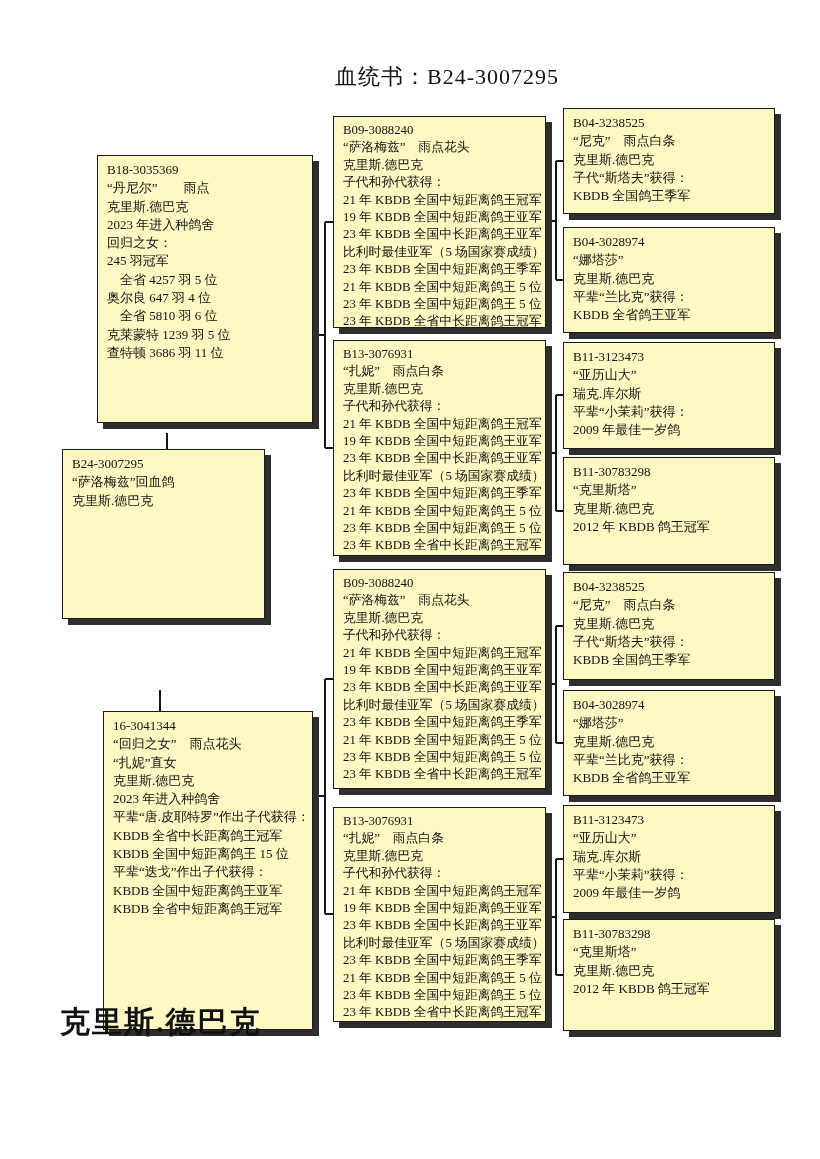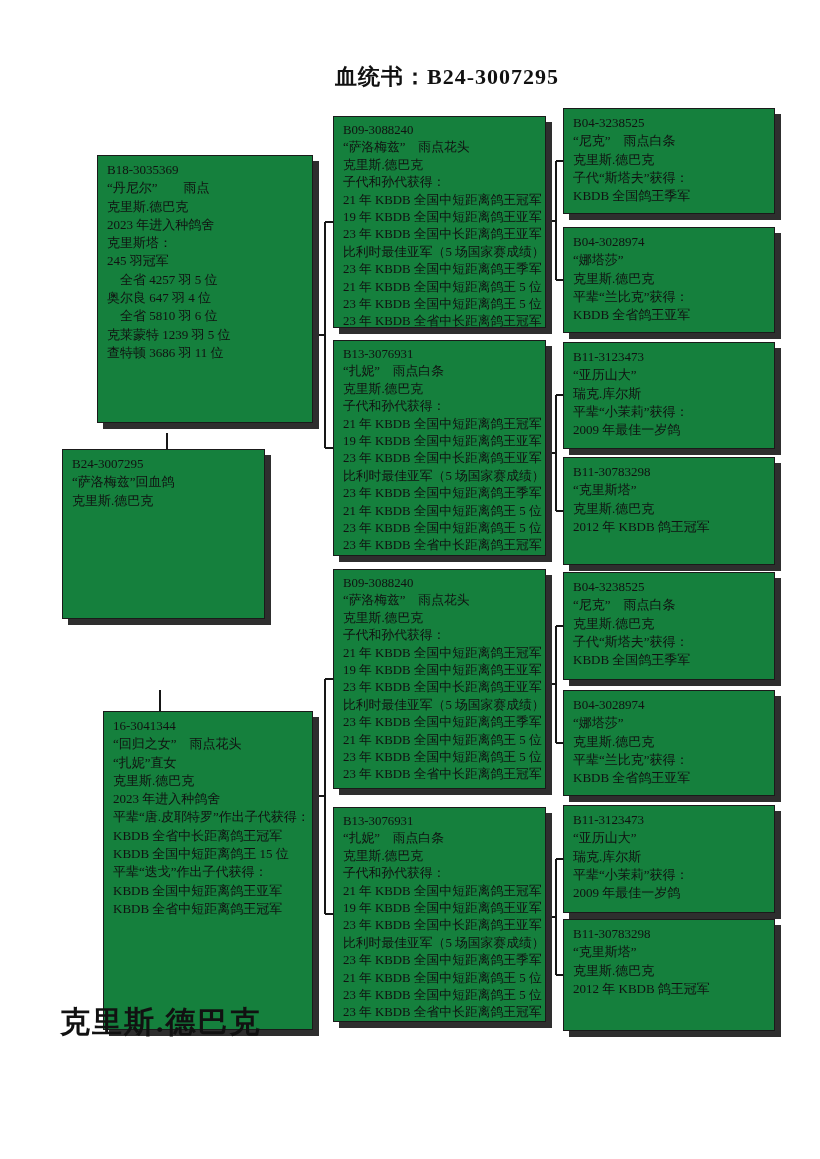--- a/index.html
+++ b/index.html
@@ -15,7 +15,7 @@
     position:absolute;
     left:335px;top:62px;
     font-size:22px;
-    font-weight:bold;
+    font-weight:normal;
     letter-spacing:1px;
     white-space:nowrap;
   }

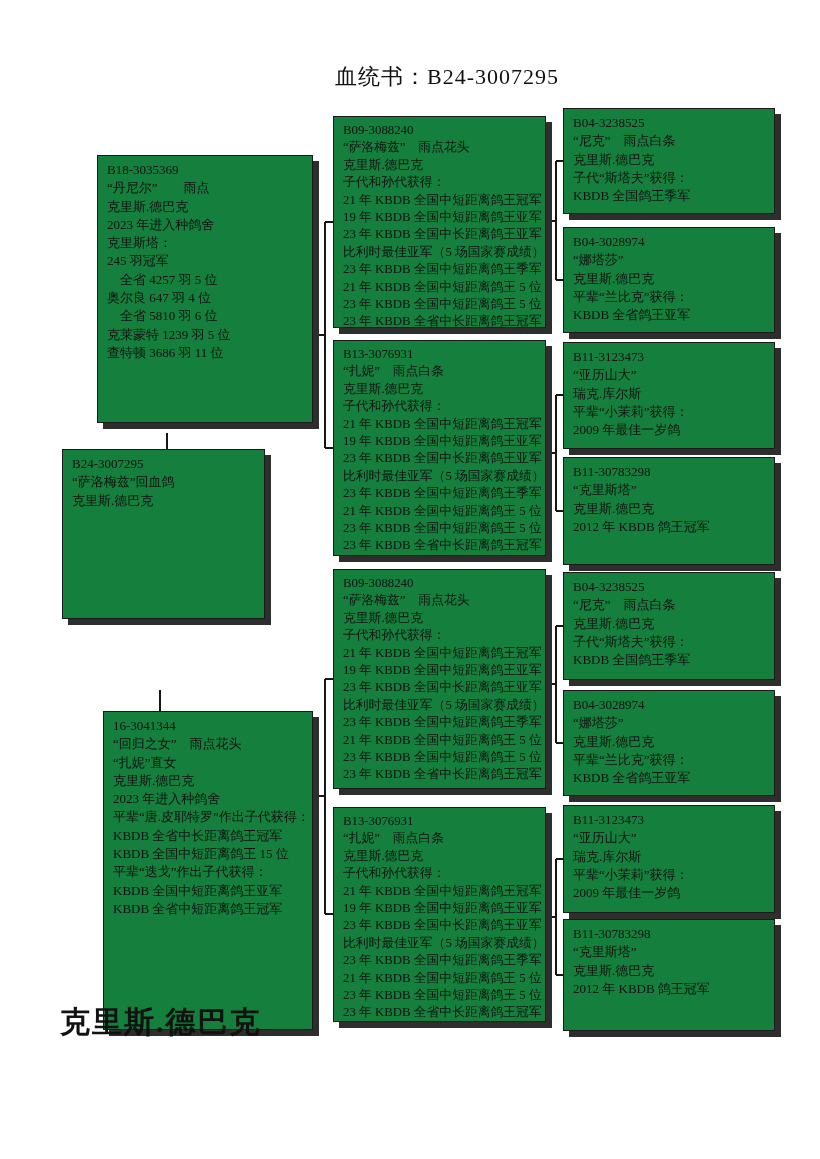--- a/index.html
+++ b/index.html
@@ -21,7 +21,7 @@
   }
   .pbox{
     position:absolute;
-    background:#15803d;
+    background:#fef9c3;
     border:1.5px solid #1a1a1a;
     box-shadow:6px 6px 0 0 #2e2e2e;
     padding:5px 8px 4px 9px;

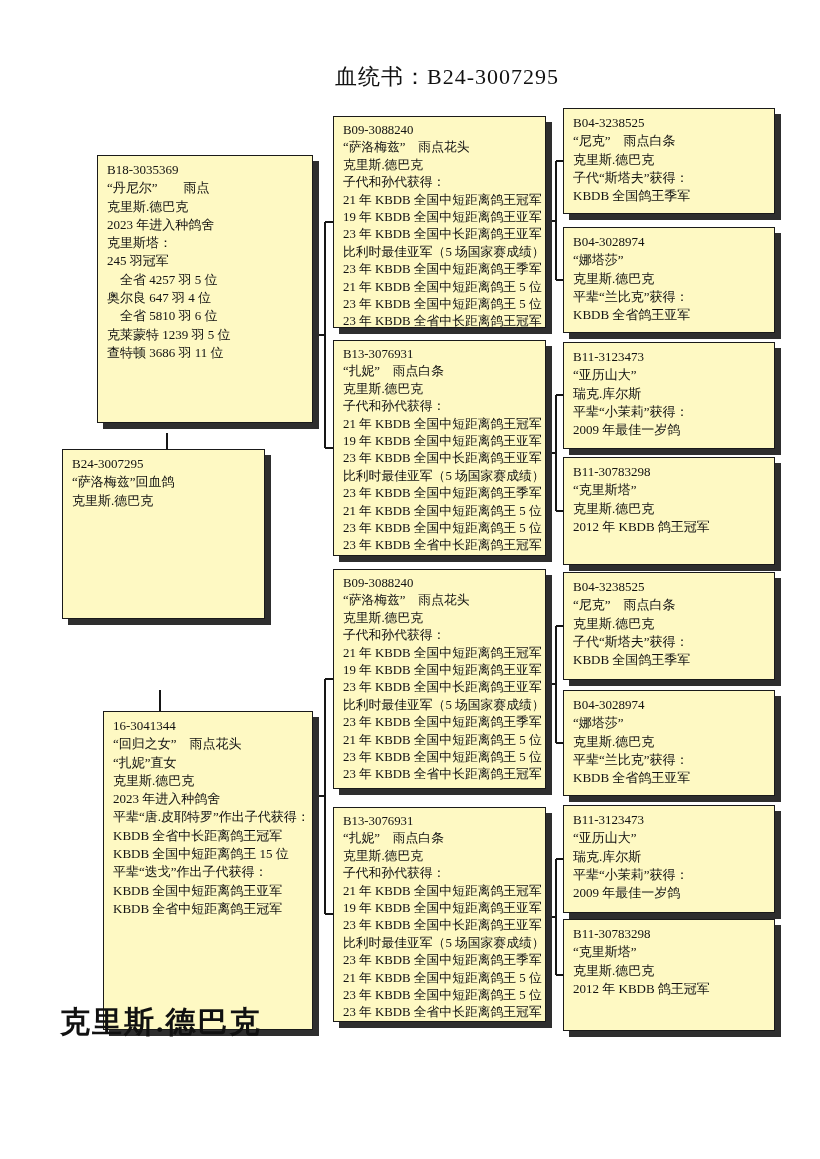--- a/index.html
+++ b/index.html
@@ -109,7 +109,7 @@
       <div class="bl">“丹尼尔”　　雨点</div>
       <div class="bl">克里斯.德巴克</div>
       <div class="bl">2023 年进入种鸽舍</div>
-      <div class="bl">克里斯塔：</div>
+      <div class="bl">回归之女：</div>
       <div class="bl">245 羽冠军</div>
       <div class="bl">　全省 4257 羽 5 位</div>
       <div class="bl">奥尔良 647 羽 4 位</div>

